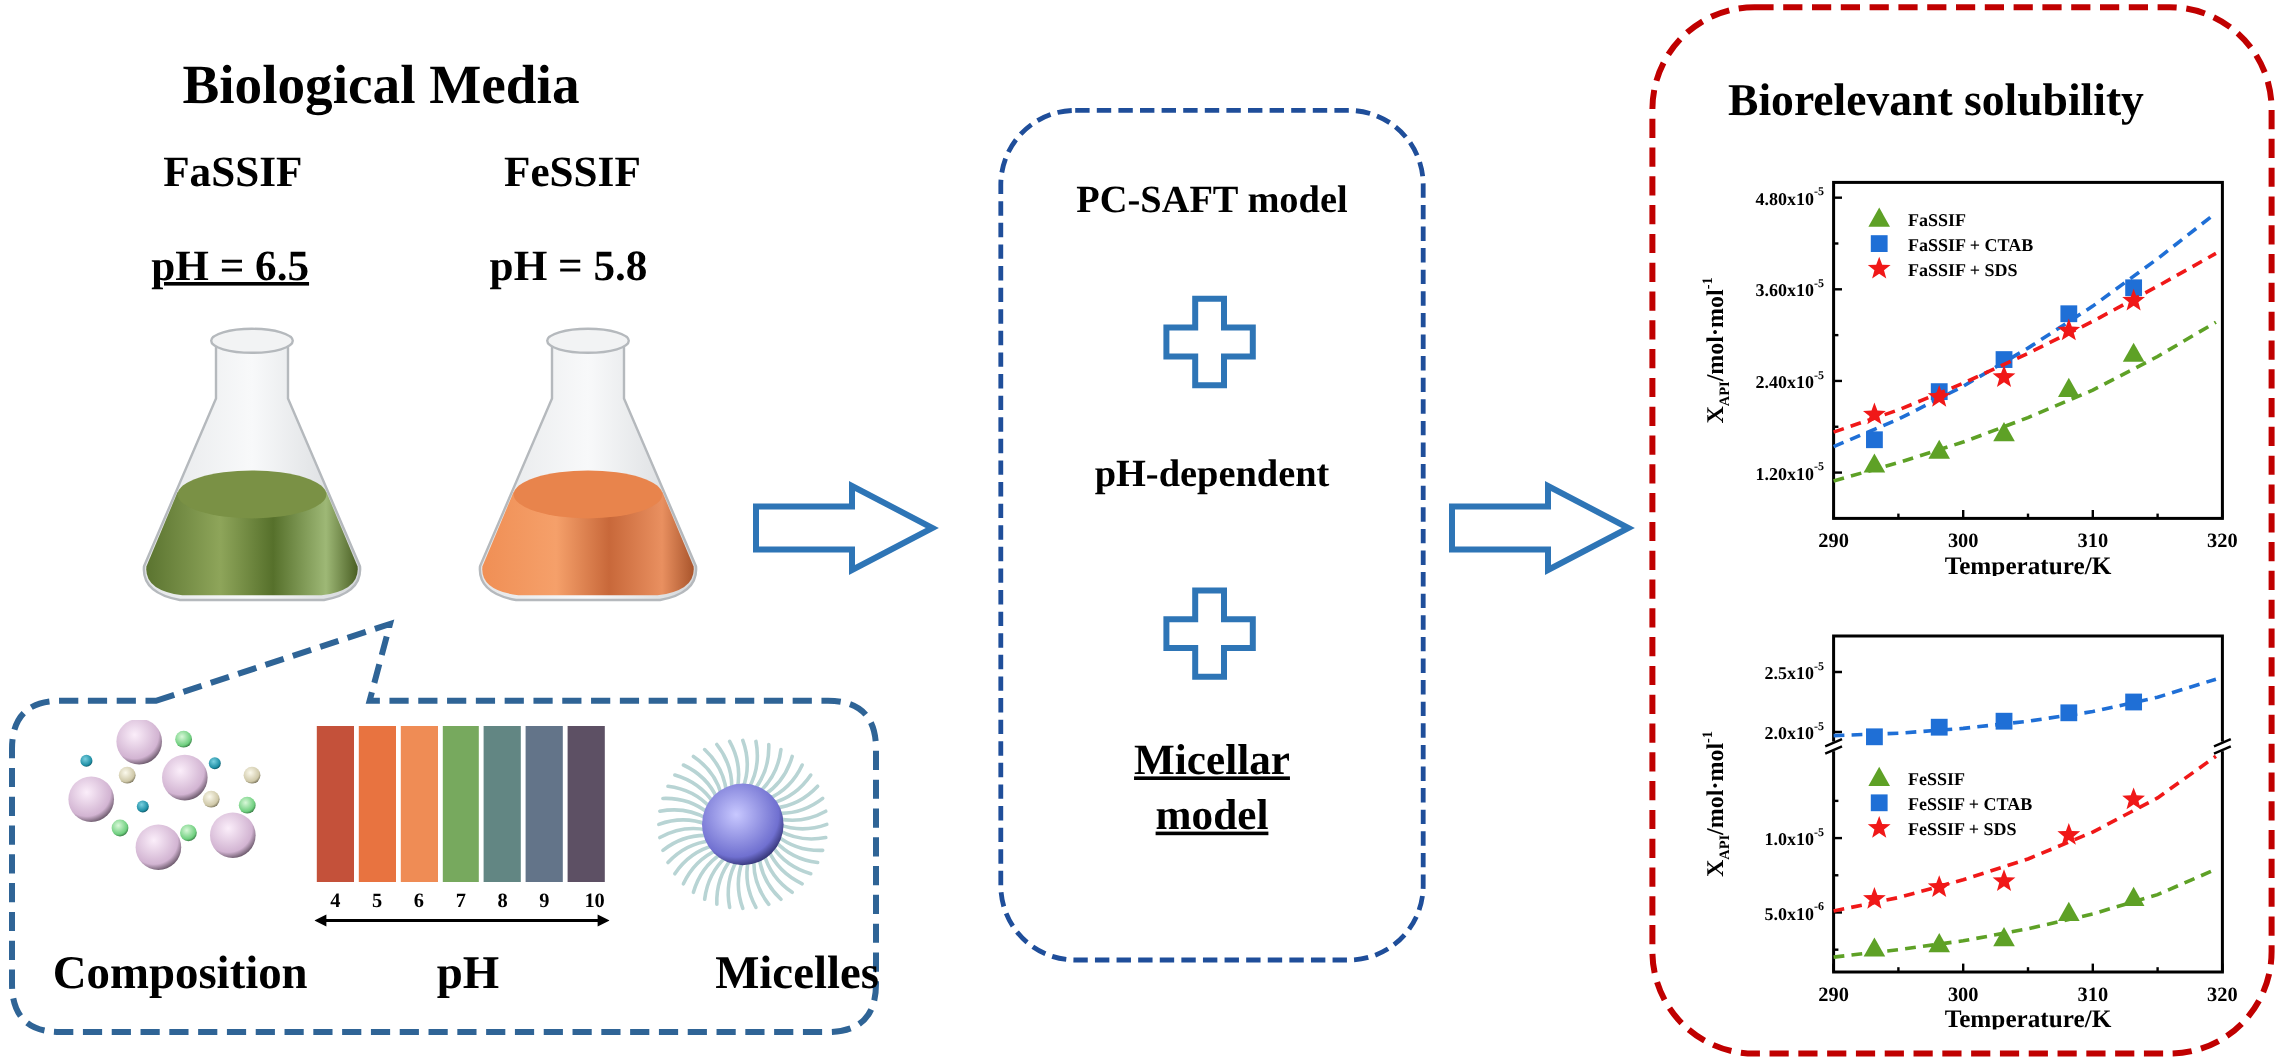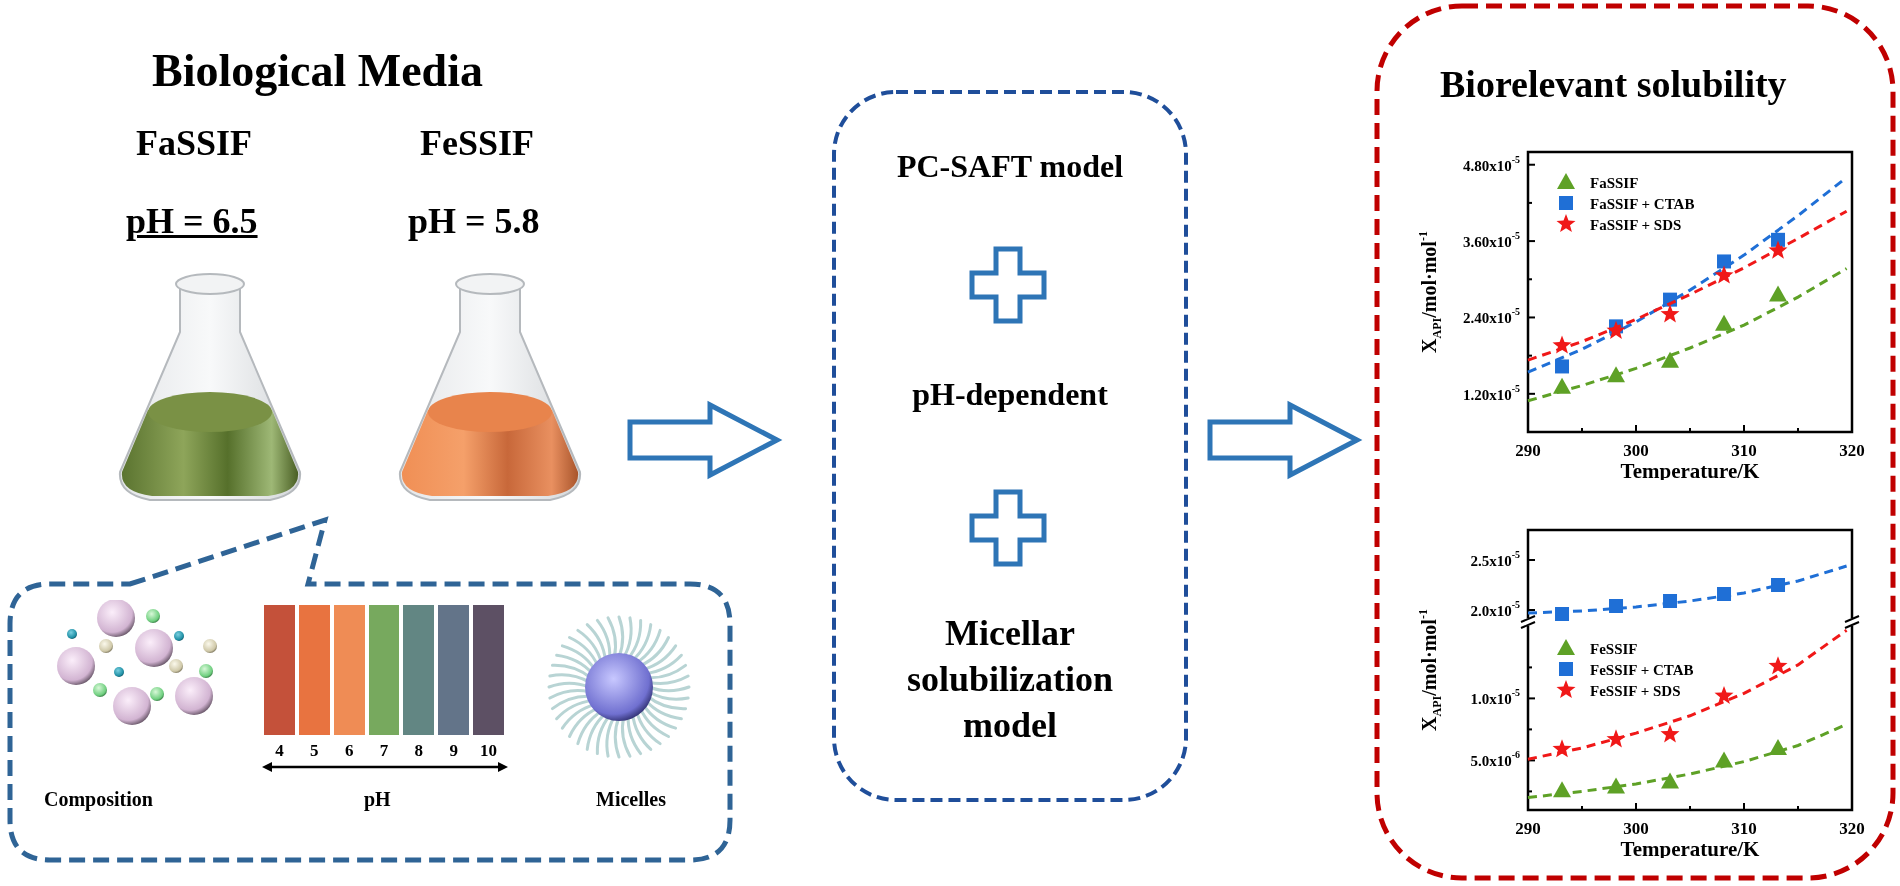--- a/index.html
+++ b/index.html
@@ -211,7 +211,7 @@
 <svg class="abs" style="left:968px; top:488px;" width="80" height="80">
   <polygon class="plusPoly" points="28,4 52,4 52,28 76,28 76,52 52,52 52,76 28,76 28,52 4,52 4,28 28,28" fill="none" stroke-width="5" stroke="#2e75b6"></polygon>
 </svg>
-<div class="abs center" style="left:830px; top:610px; width:360px; font-size:36px; font-weight:bold; line-height:46px;">
+<div class="abs center" style="left:830px; top:610px; width:360px; font-size:36px; font-weight:bold; line-height:46px;text-decoration:underline;">
   <div>Micellar</div>
   <div>solubilization</div>
   <div>model</div>

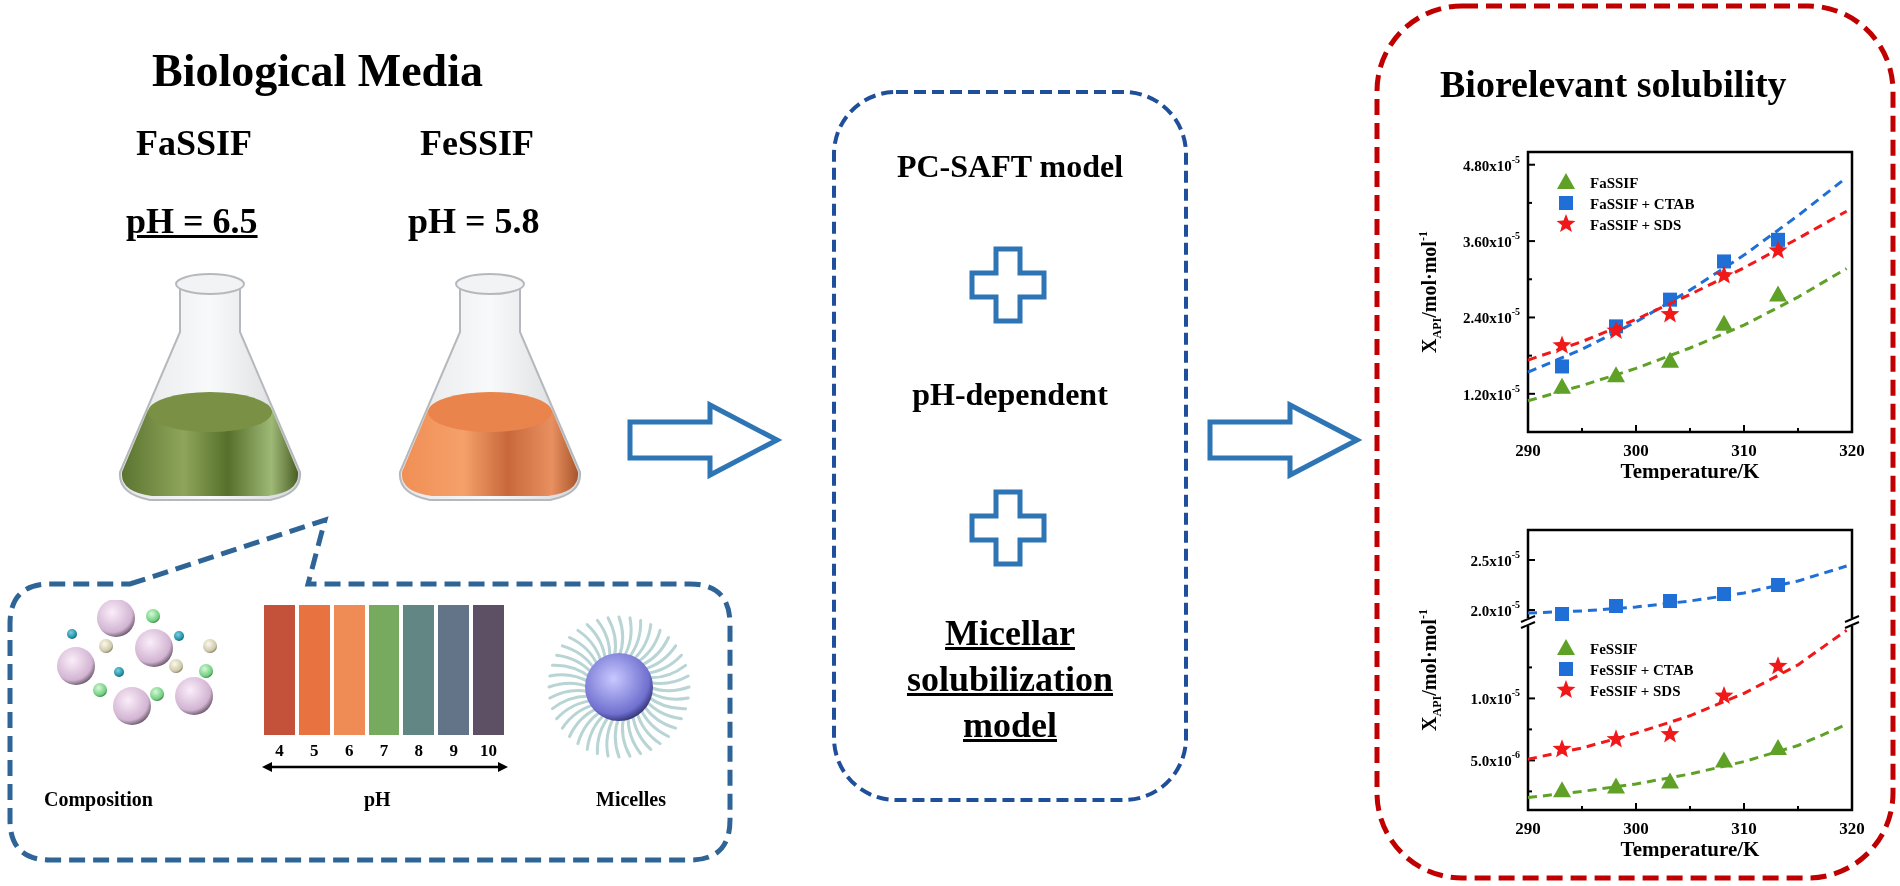--- a/index.html
+++ b/index.html
@@ -213,7 +213,6 @@
 </svg>
 <div class="abs center" style="left:830px; top:610px; width:360px; font-size:36px; font-weight:bold; line-height:46px;text-decoration:underline;">
   <div>Micellar</div>
-  <div>solubilization</div>
   <div>model</div>
 </div>
 

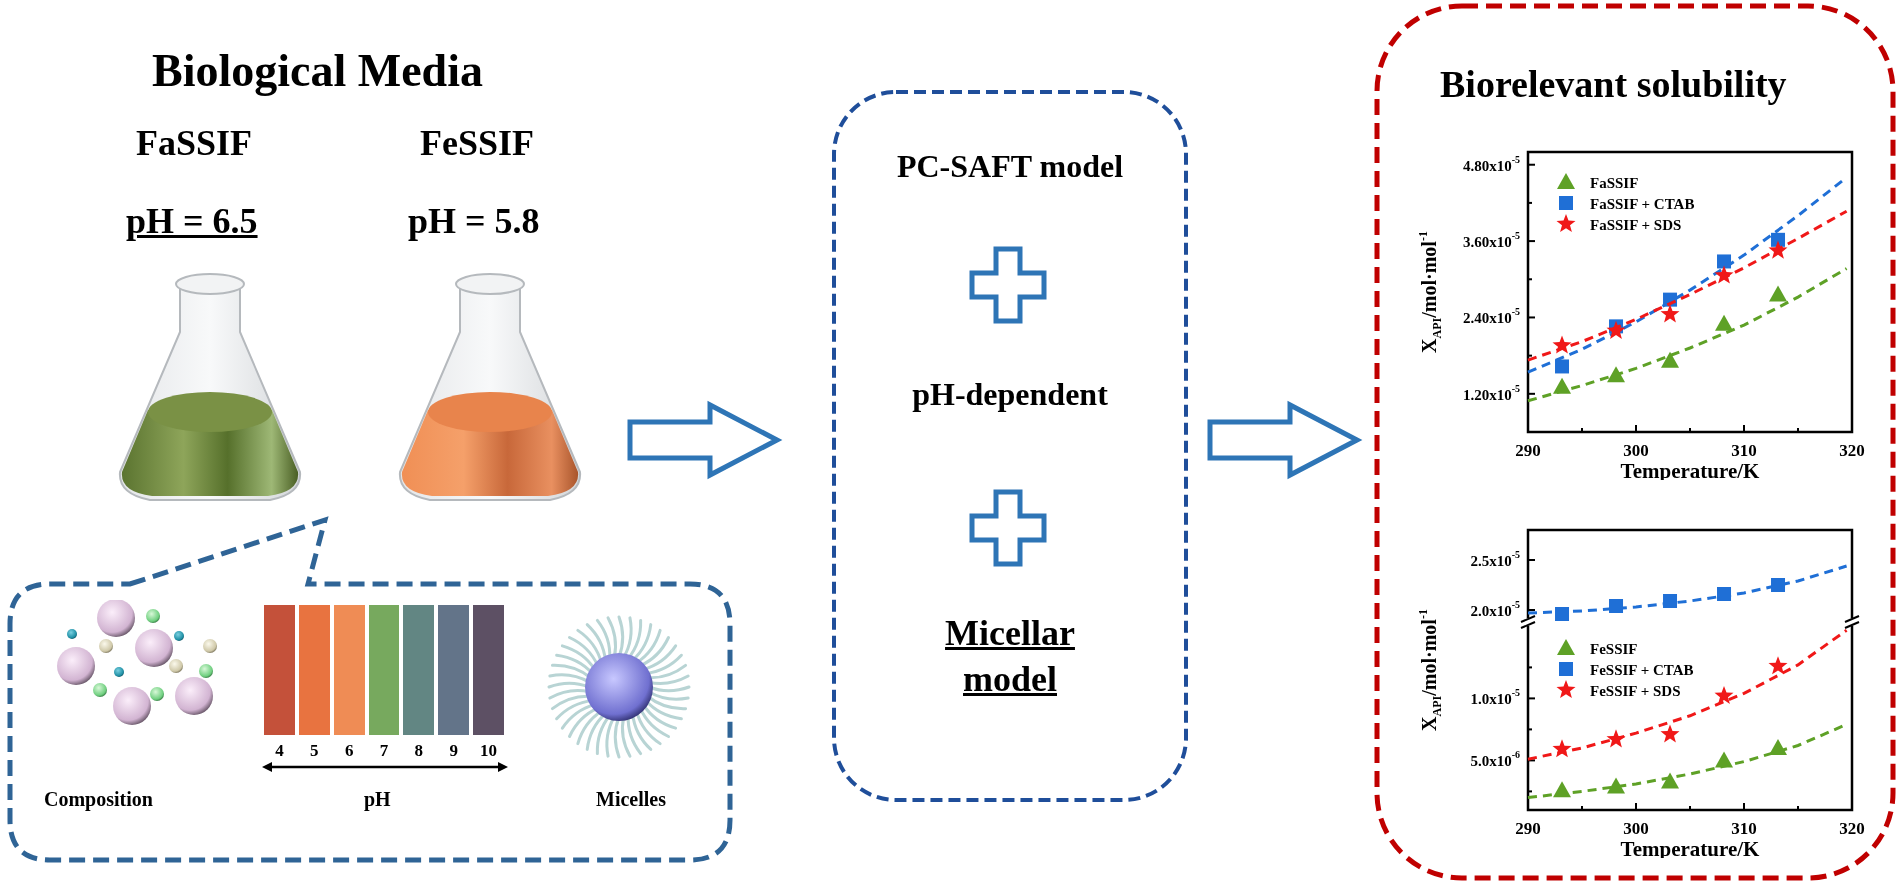--- a/index.html
+++ b/index.html
@@ -123,7 +123,7 @@
     <div style="flex: 1 1 0%; text-align: center;">7</div>
     <div style="flex: 1 1 0%; text-align: center;">8</div>
     <div style="flex: 1 1 0%; text-align: center;">9</div>
-    <div style="flex: 1 1 0%; text-align: center;">10</div>
+    <div style="flex: 1 1 0%; text-align: right;">10</div>
   </div>
 <svg class="abs" style="left:262px; top:760px;" width="246" height="14">
   <line x1="8" y1="7" x2="238" y2="7" stroke="#000" stroke-width="2.5"></line>

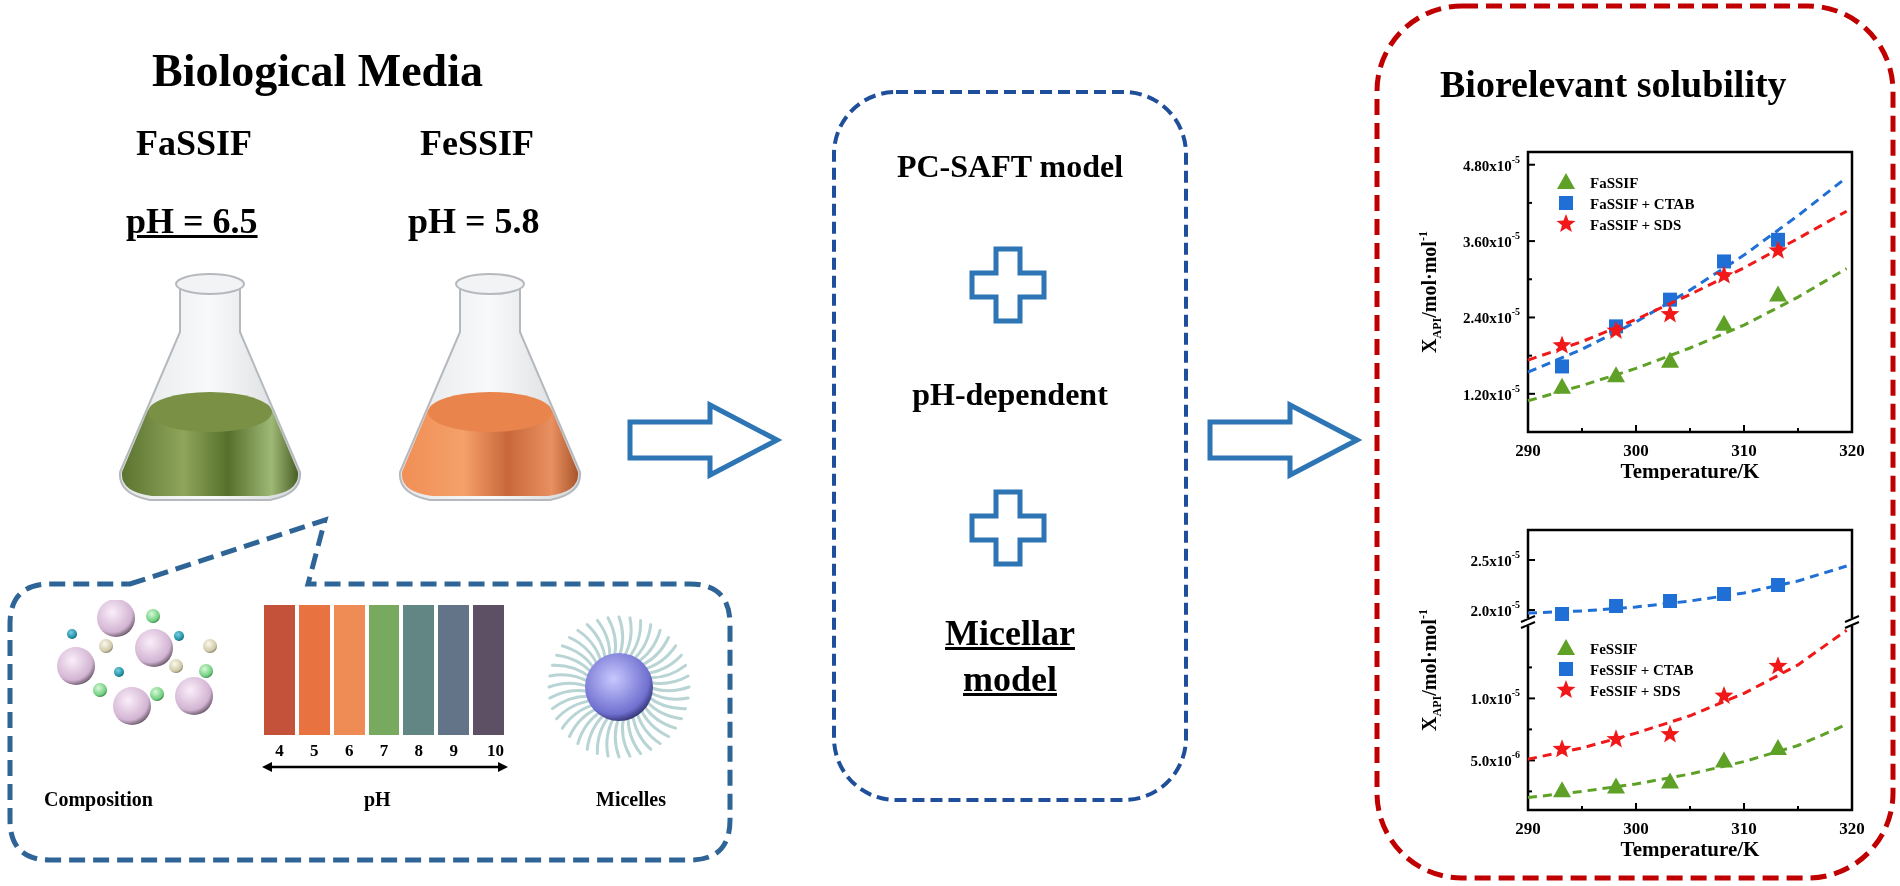--- a/index.html
+++ b/index.html
@@ -8,7 +8,7 @@
   .abs { position: absolute; }
   .title-big { font-size: 46px; font-weight: bold; }
   .title-med { font-size: 36px; font-weight: bold; }
-  .label-med { font-size: 20px; font-weight: bold; }
+  .label-med { font-size: 39px; font-weight: bold; }
   .center { text-align: center; }
   svg text { font-family: "Liberation Serif", "DejaVu Serif", serif; font-weight: bold; }
 </style>

